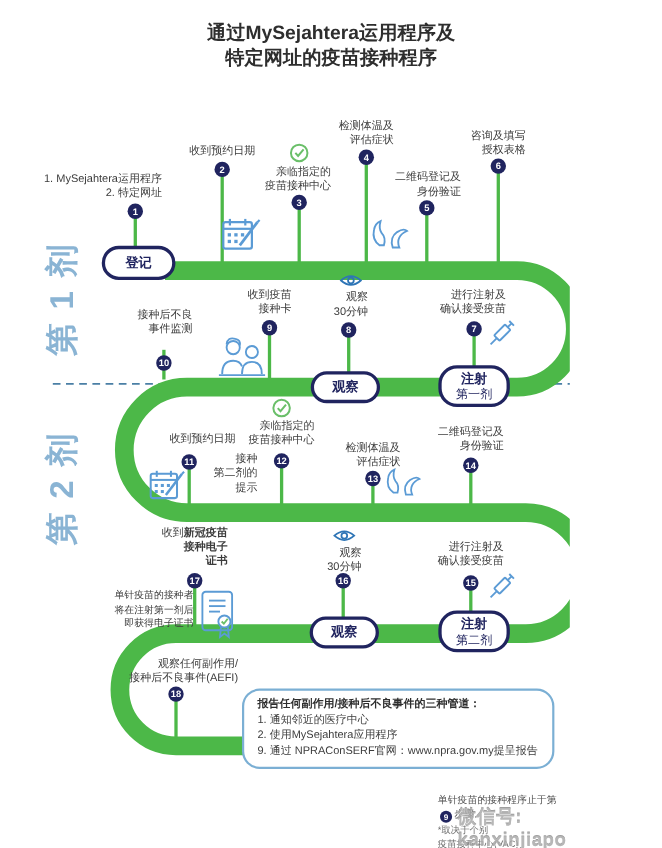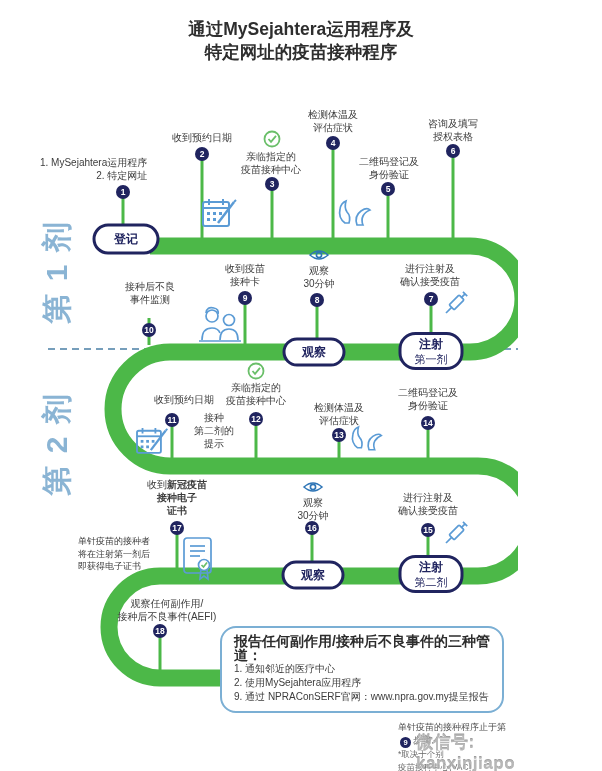--- a/index.html
+++ b/index.html
@@ -9,7 +9,7 @@
          font-size:17.5px;font-weight:bold;color:#2e2e2e;line-height:23px;}
   .section-label{position:absolute;font-size:30px;font-weight:bold;color:#8ab4d4;
          transform:translate(-50%,-50%) rotate(-90deg);white-space:nowrap;letter-spacing:2px;}
-  .lbl{position:absolute;transform:translateX(-50%);text-align:center;font-size:10px;
+  .lbl{position:absolute;transform:translateX(-50%);text-align:right;font-size:10px;
        color:#3c3c3c;line-height:13px;white-space:nowrap;z-index:4;}
   .lbl.left{transform:none;text-align:right;}
   .lbl .b{font-weight:bold;}

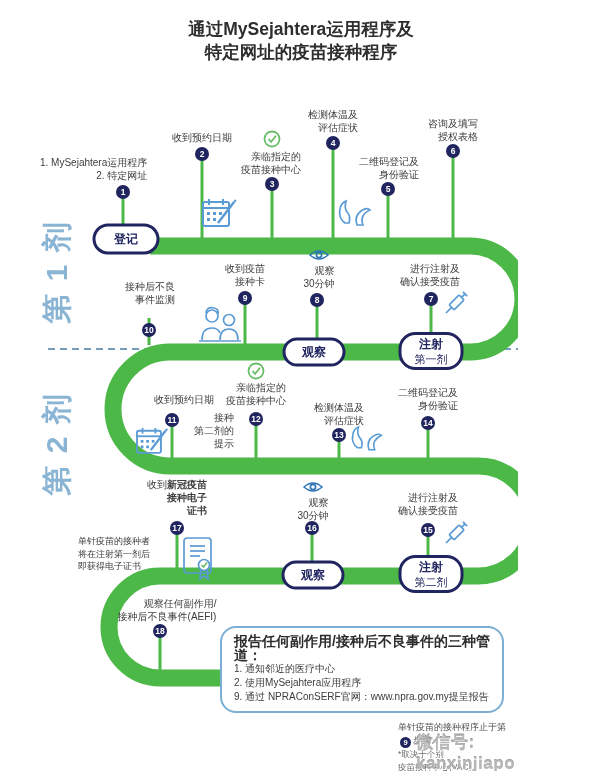--- a/index.html
+++ b/index.html
@@ -20,7 +20,7 @@
         border-radius:17px;color:#20245f;font-weight:bold;font-size:12px;text-align:center;
         display:flex;flex-direction:column;align-items:center;justify-content:center;z-index:5;}
   .mbox .sub{font-weight:normal;font-size:11px;line-height:13px;}
-  .sidenote{position:absolute;left:78px;top:535px;width:98px;font-size:9px;
+  .sidenote{position:absolute;left:78px;top:535px;width:98px;text-align:right;font-size:9px;
         color:#3c3c3c;line-height:12.5px;z-index:4;}
   .report{position:absolute;left:220px;top:626px;width:258px;border:2px solid #7bafd4;
         border-radius:16px;background:#fff;padding:6px 10px 7px 12px;z-index:5;}

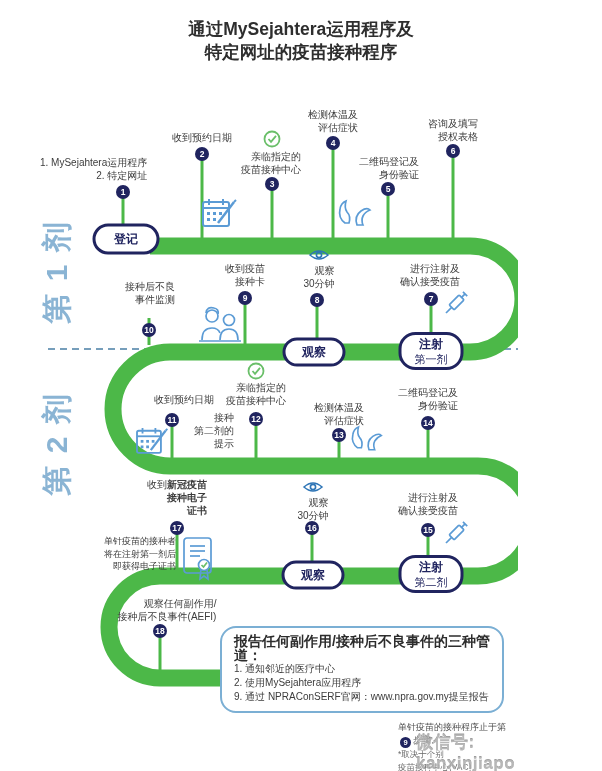--- a/index.html
+++ b/index.html
@@ -24,7 +24,7 @@
         color:#3c3c3c;line-height:12.5px;z-index:4;}
   .report{position:absolute;left:220px;top:626px;width:258px;border:2px solid #7bafd4;
         border-radius:16px;background:#fff;padding:6px 10px 7px 12px;z-index:5;}
-  .report .rt{font-size:14px;font-weight:bold;color:#2d2d2d;line-height:14px;}
+  .report .rt{font-size:10px;font-weight:bold;color:#2d2d2d;line-height:14px;}
   .report .ri{font-size:10px;color:#3c3c3c;line-height:14px;}
   .footer{position:absolute;left:398px;top:721px;font-size:9px;color:#4f4f4f;line-height:13px;z-index:4;}
   .footer .small{font-size:8.5px;color:#6a6a6a;}

